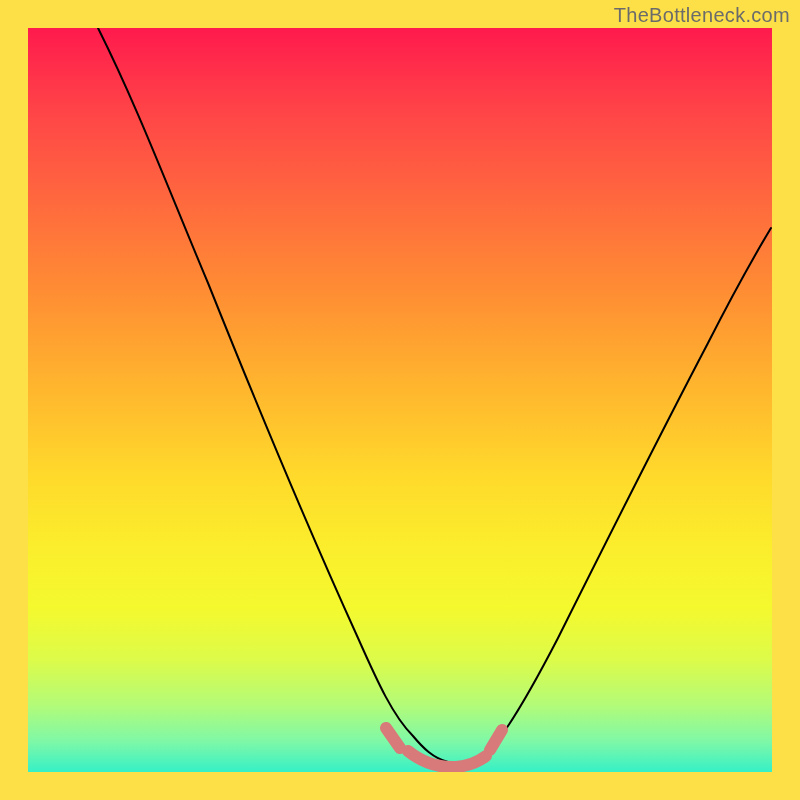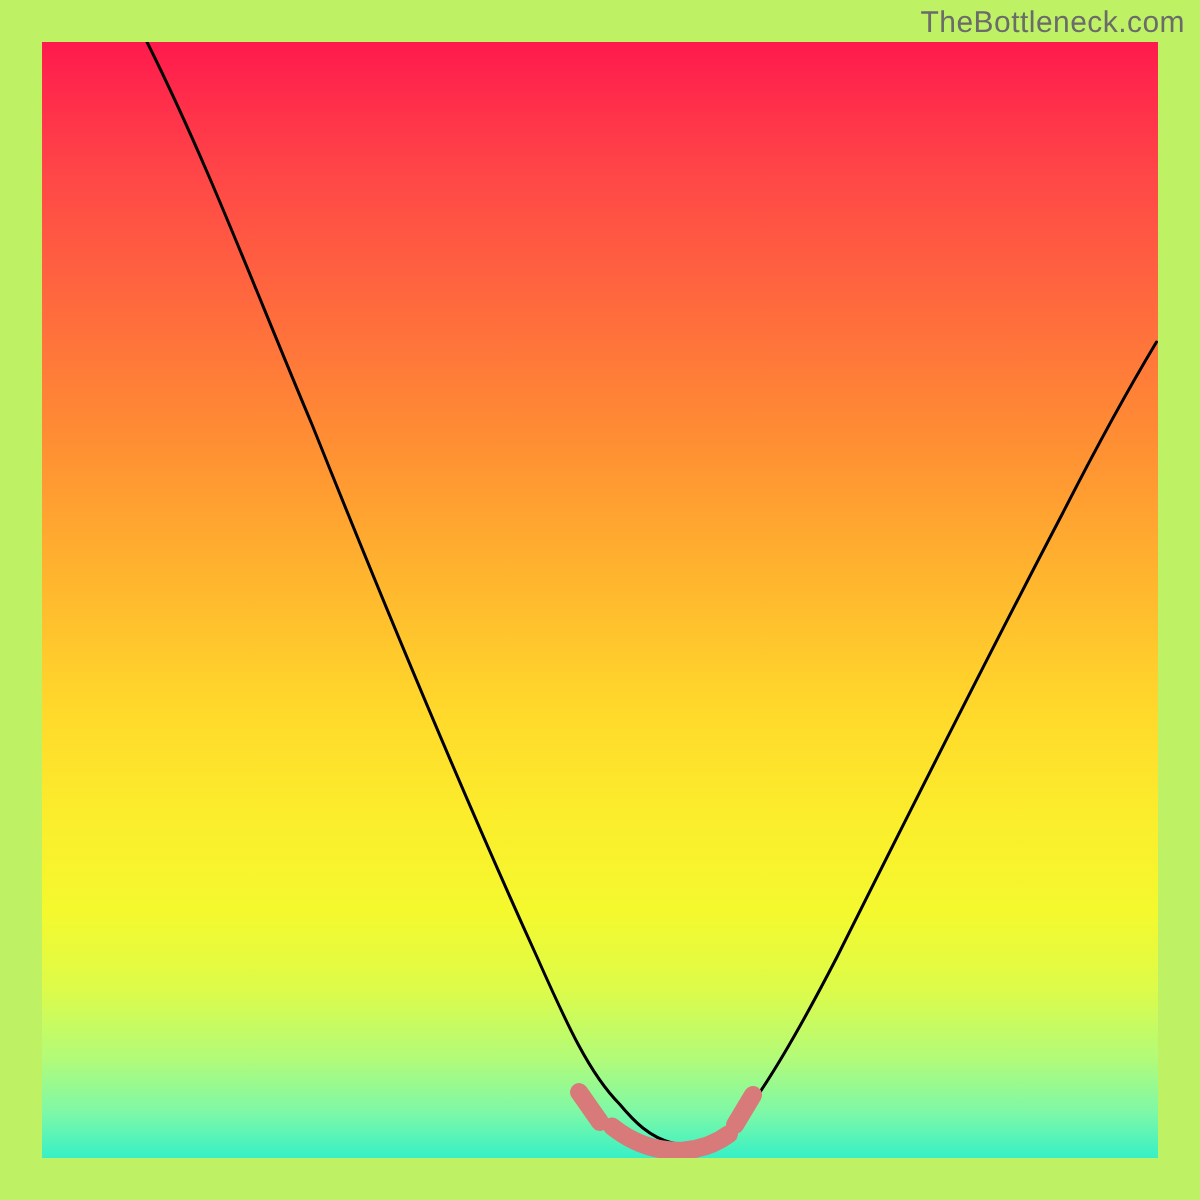--- a/index.html
+++ b/index.html
@@ -15,7 +15,7 @@
     position: relative;
     width: 800px;
     height: 800px;
-    background: #bef264;
+    background: #fde047;
   }
   .plot-area {
     position: absolute;

